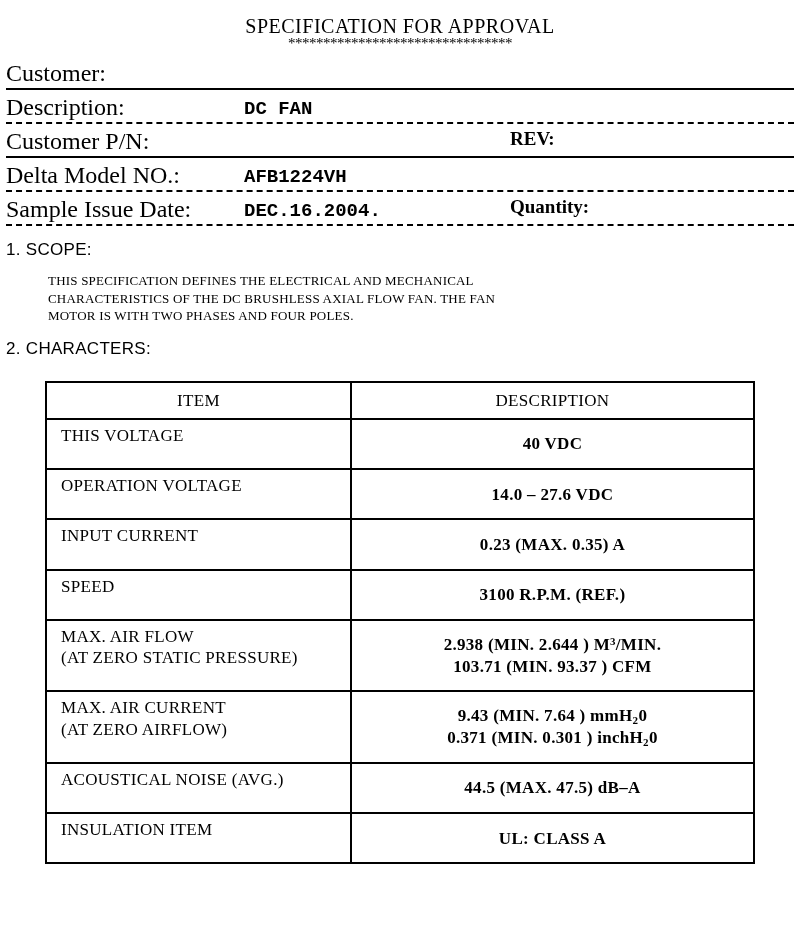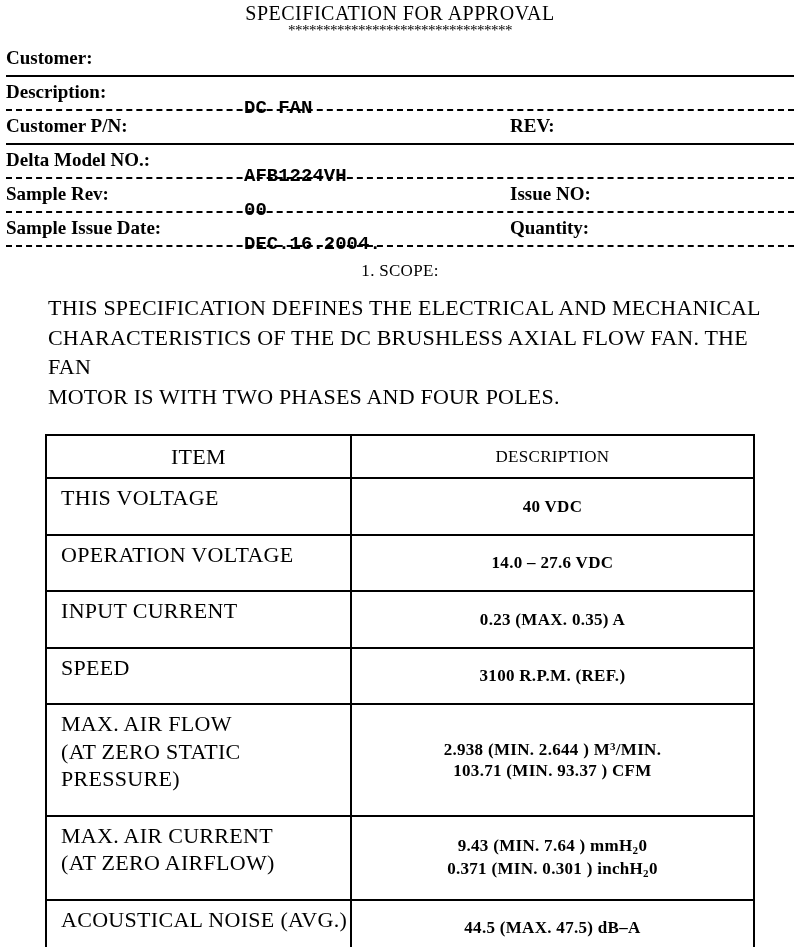--- a/index.html
+++ b/index.html
@@ -26,7 +26,7 @@
   
   .title-block {
     text-align: center;
-    margin-top: 2px;
+    margin-top: 15px;
   }
   .doc-title {
     font-size: 20px;

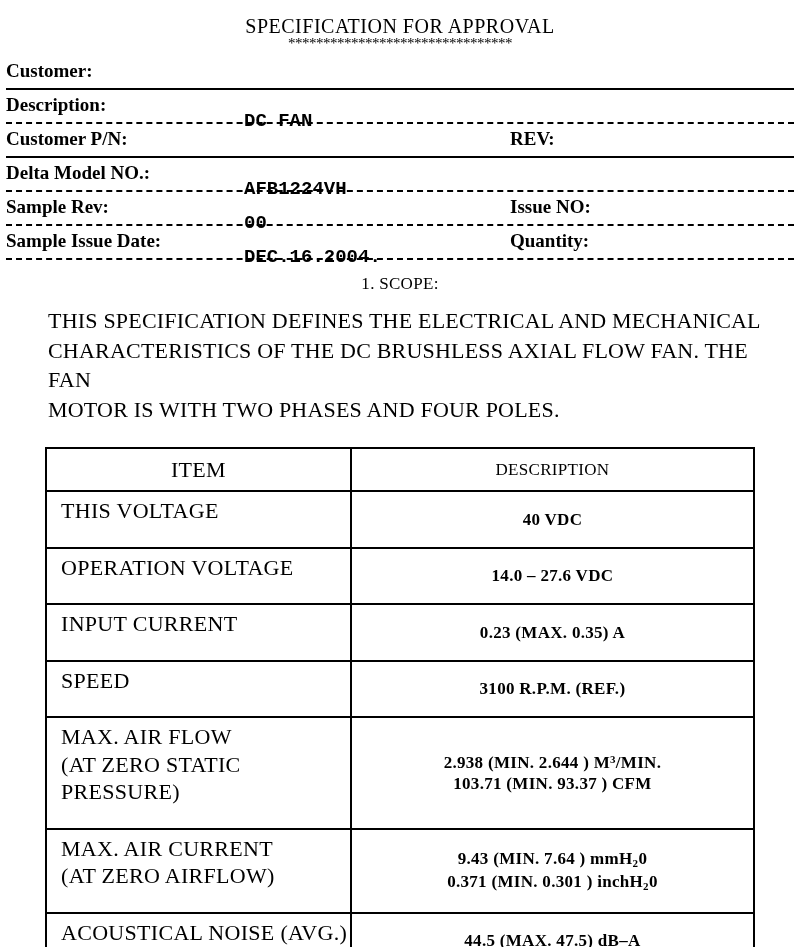--- a/index.html
+++ b/index.html
@@ -54,8 +54,8 @@
     position: absolute;
     left: 0;
     top: 4px;
-    font-size: 19px;
-    font-weight: bold;
+    font-size: 24px;
+    font-weight: normal;
     font-family: "Liberation Serif", serif;
     white-space: nowrap;
     text-align: right;

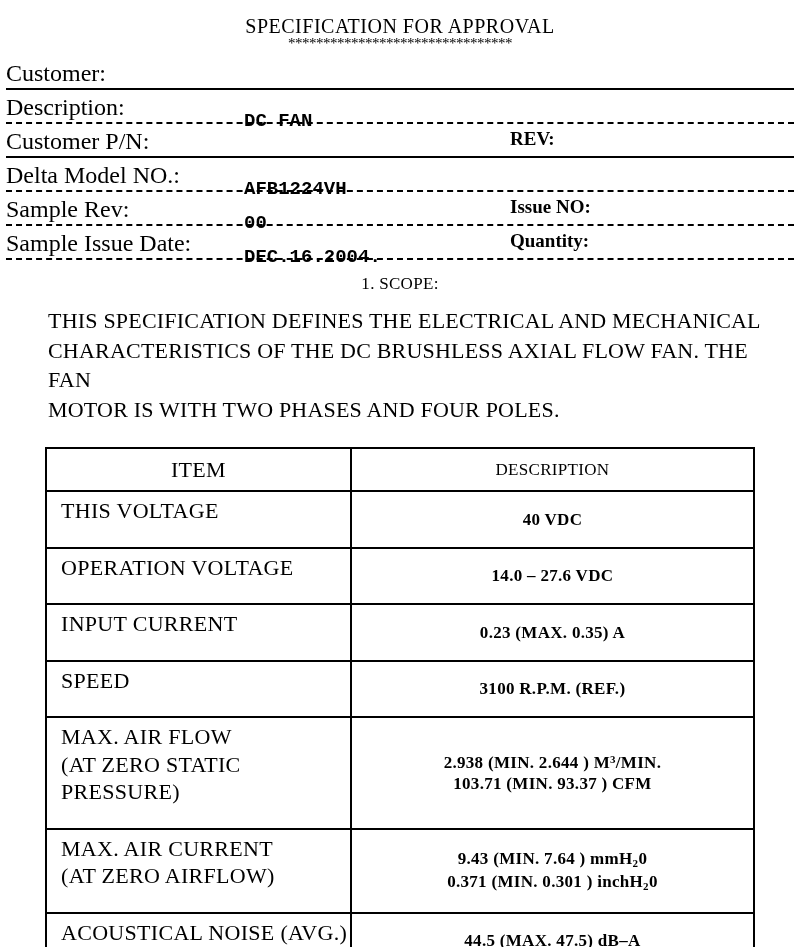--- a/index.html
+++ b/index.html
@@ -62,7 +62,7 @@
   }
   .hrow .val {
     position: absolute;
-    top: 20px;
+    top: 8px;
     font-size: 19px;
     font-weight: bold;
     font-family: "Liberation Mono", monospace;

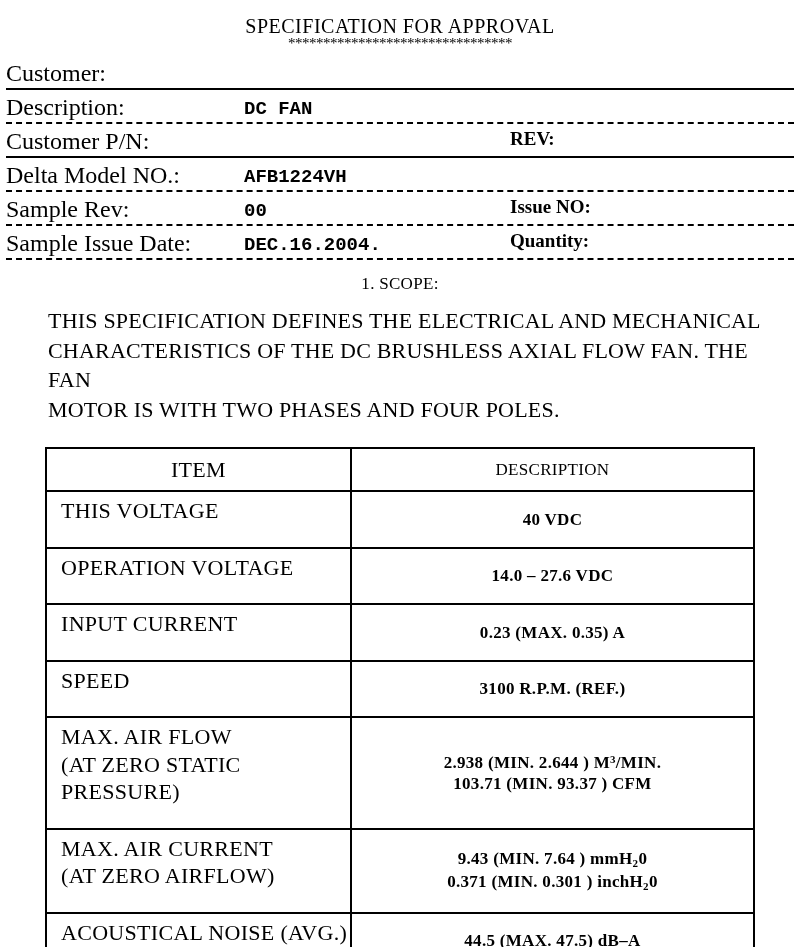--- a/index.html
+++ b/index.html
@@ -195,13 +195,6 @@
       <span class="dash"></span>
     </div>
 
-    <div class="hrow">
-      <span class="lbl">Sample Rev:</span>
-      <span class="val" style="left:238px;">00</span>
-      <span class="lbl2">Issue NO:</span>
-      <span class="val" style="left:660px;"></span>
-      <span class="dash"></span>
-    </div>
 
     <div class="hrow">
       <span class="lbl">Sample Issue Date:</span>

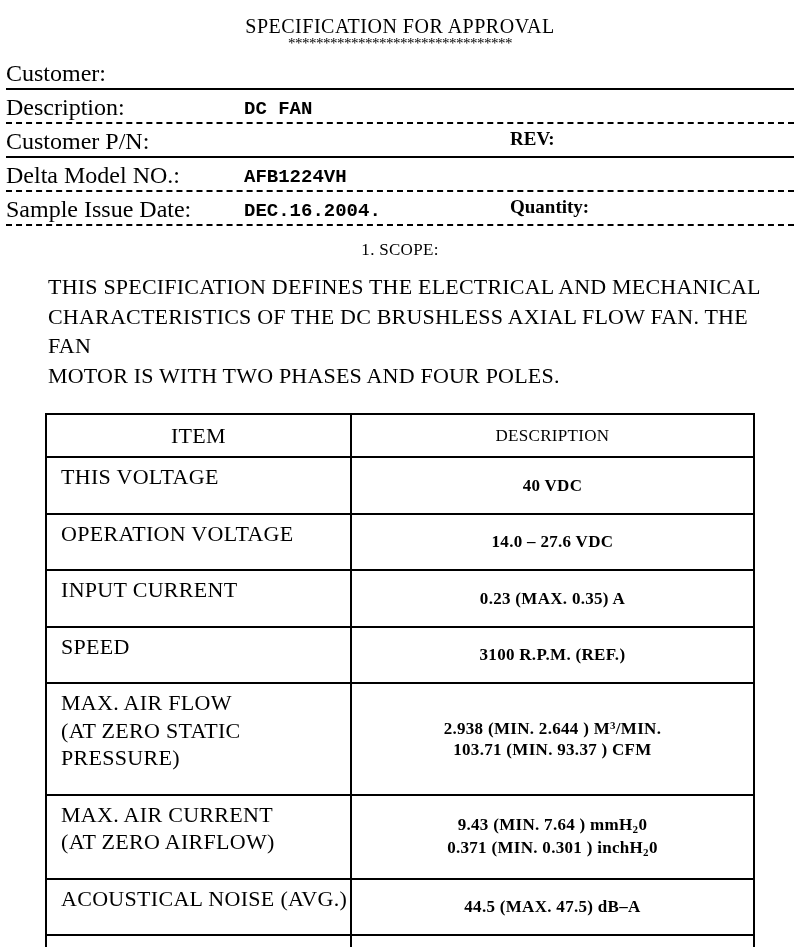--- a/index.html
+++ b/index.html
@@ -100,9 +100,8 @@
   }
   .sec-title {
     font-size: 17px;
-    font-family: Liberation Serif, serif;
+    font-family: Liberation Sans, sans-serif;
     letter-spacing: 0.3px;
-    text-align: center;
   }
   .sec-body {
     margin: 12px 0 0 42px;

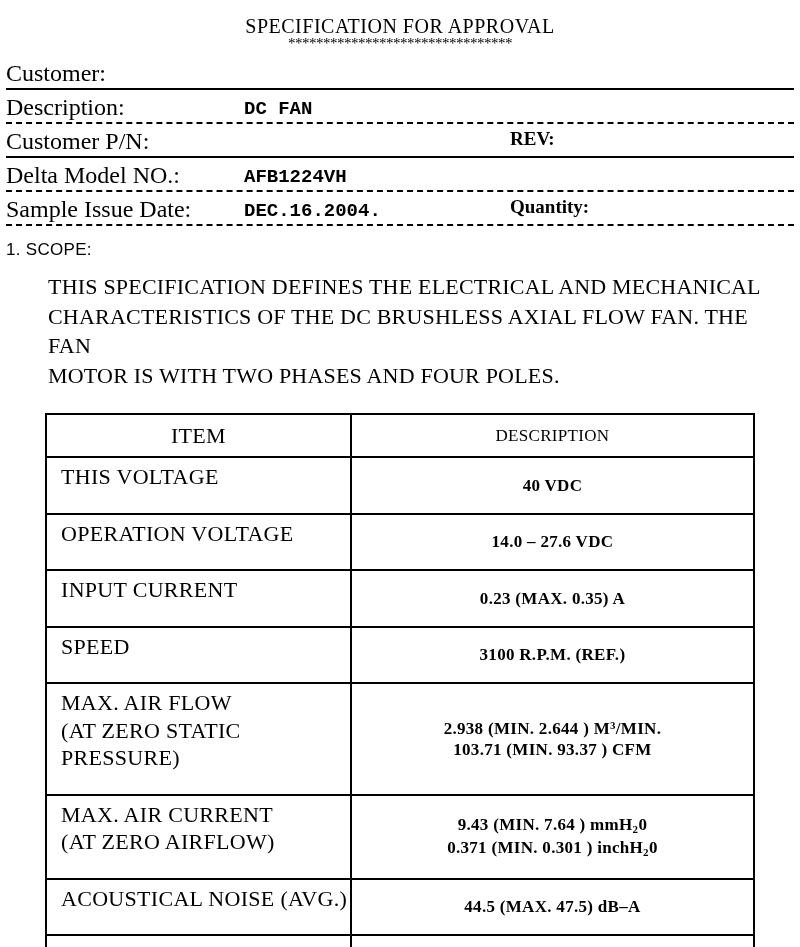--- a/index.html
+++ b/index.html
@@ -105,7 +105,7 @@
   }
   .sec-body {
     margin: 12px 0 0 42px;
-    font-size: 22px;
+    font-size: 13px;
     line-height: 1.35;
     letter-spacing: 0.2px;
     font-family: "Liberation Serif", serif;

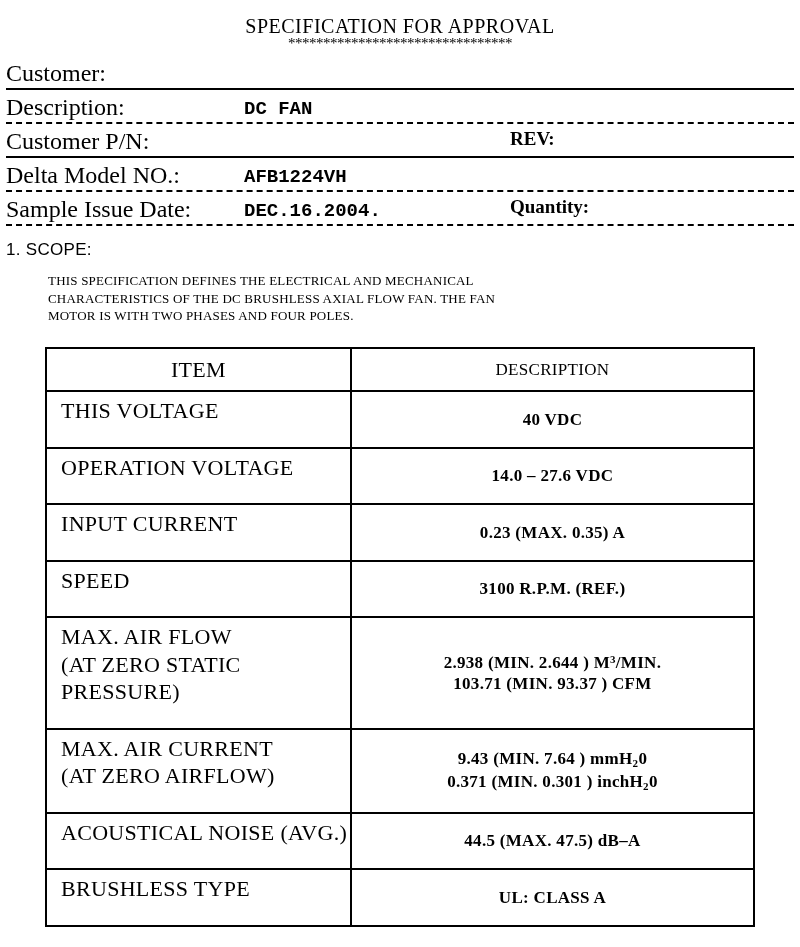--- a/index.html
+++ b/index.html
@@ -212,6 +212,9 @@
 MOTOR IS WITH TWO PHASES AND FOUR POLES.</div>
   </div>
 
+  <div class="section">
+    <div class="sec-title">2. CHARACTERS:</div>
+  </div>
 
   <div class="chars-wrap">
     <table class="chars">

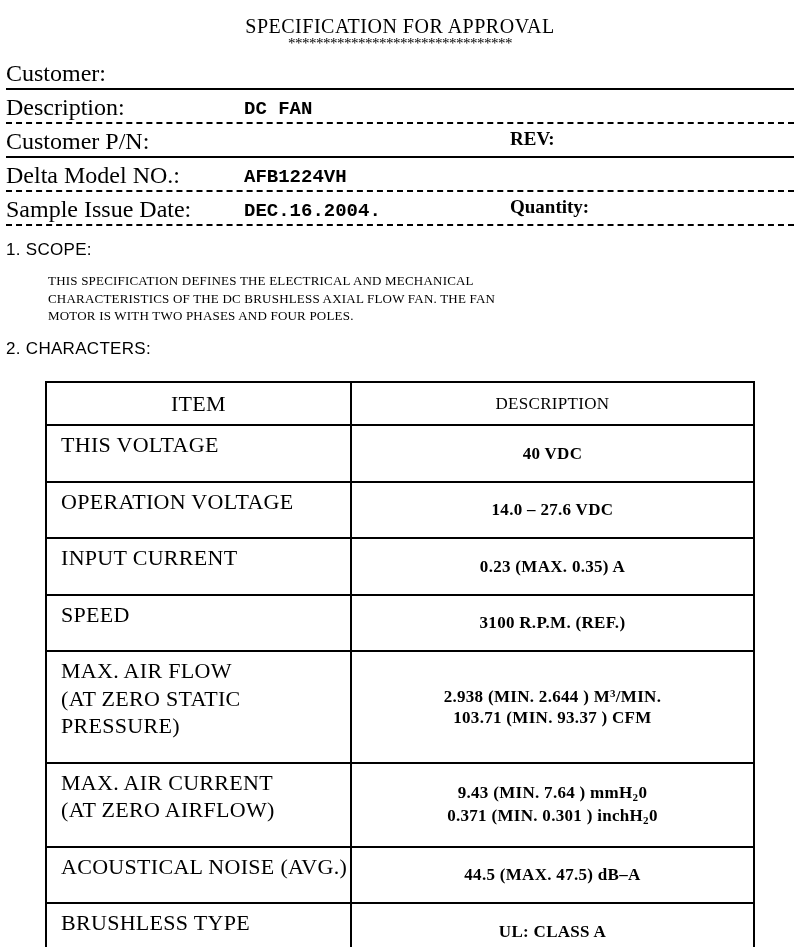--- a/index.html
+++ b/index.html
@@ -131,7 +131,7 @@
     width: 44%;
     border-right: 2px dashed #000;
     padding: 5px 0 22px 14px;
-    font-size: 22px;
+    font-size: 17px;
     letter-spacing: 0.3px;
     line-height: 1.25;
   }

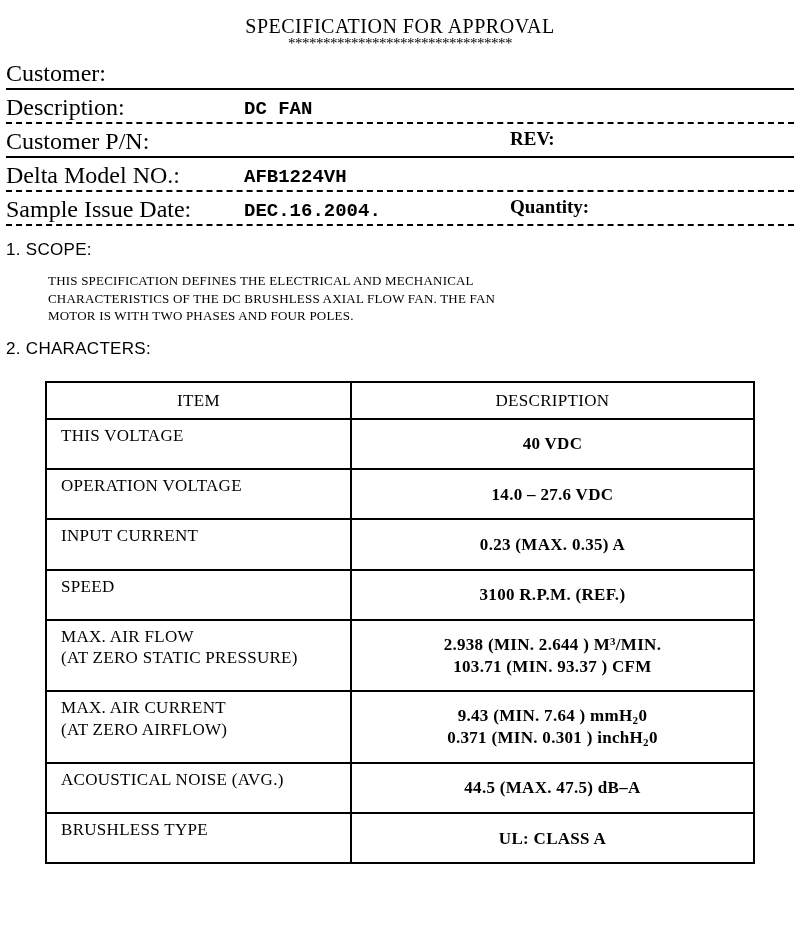--- a/index.html
+++ b/index.html
@@ -254,7 +254,7 @@
           <td class="c2 bold">44.5 (MAX. 47.5) dB–A</td>
         </tr>
         <tr>
-          <td class="c1">BRUSHLESS TYPE</td>
+          <td class="c1">INSULATION ITEM</td>
           <td class="c2 bold">UL: CLASS A</td>
         </tr>
       </tbody>

